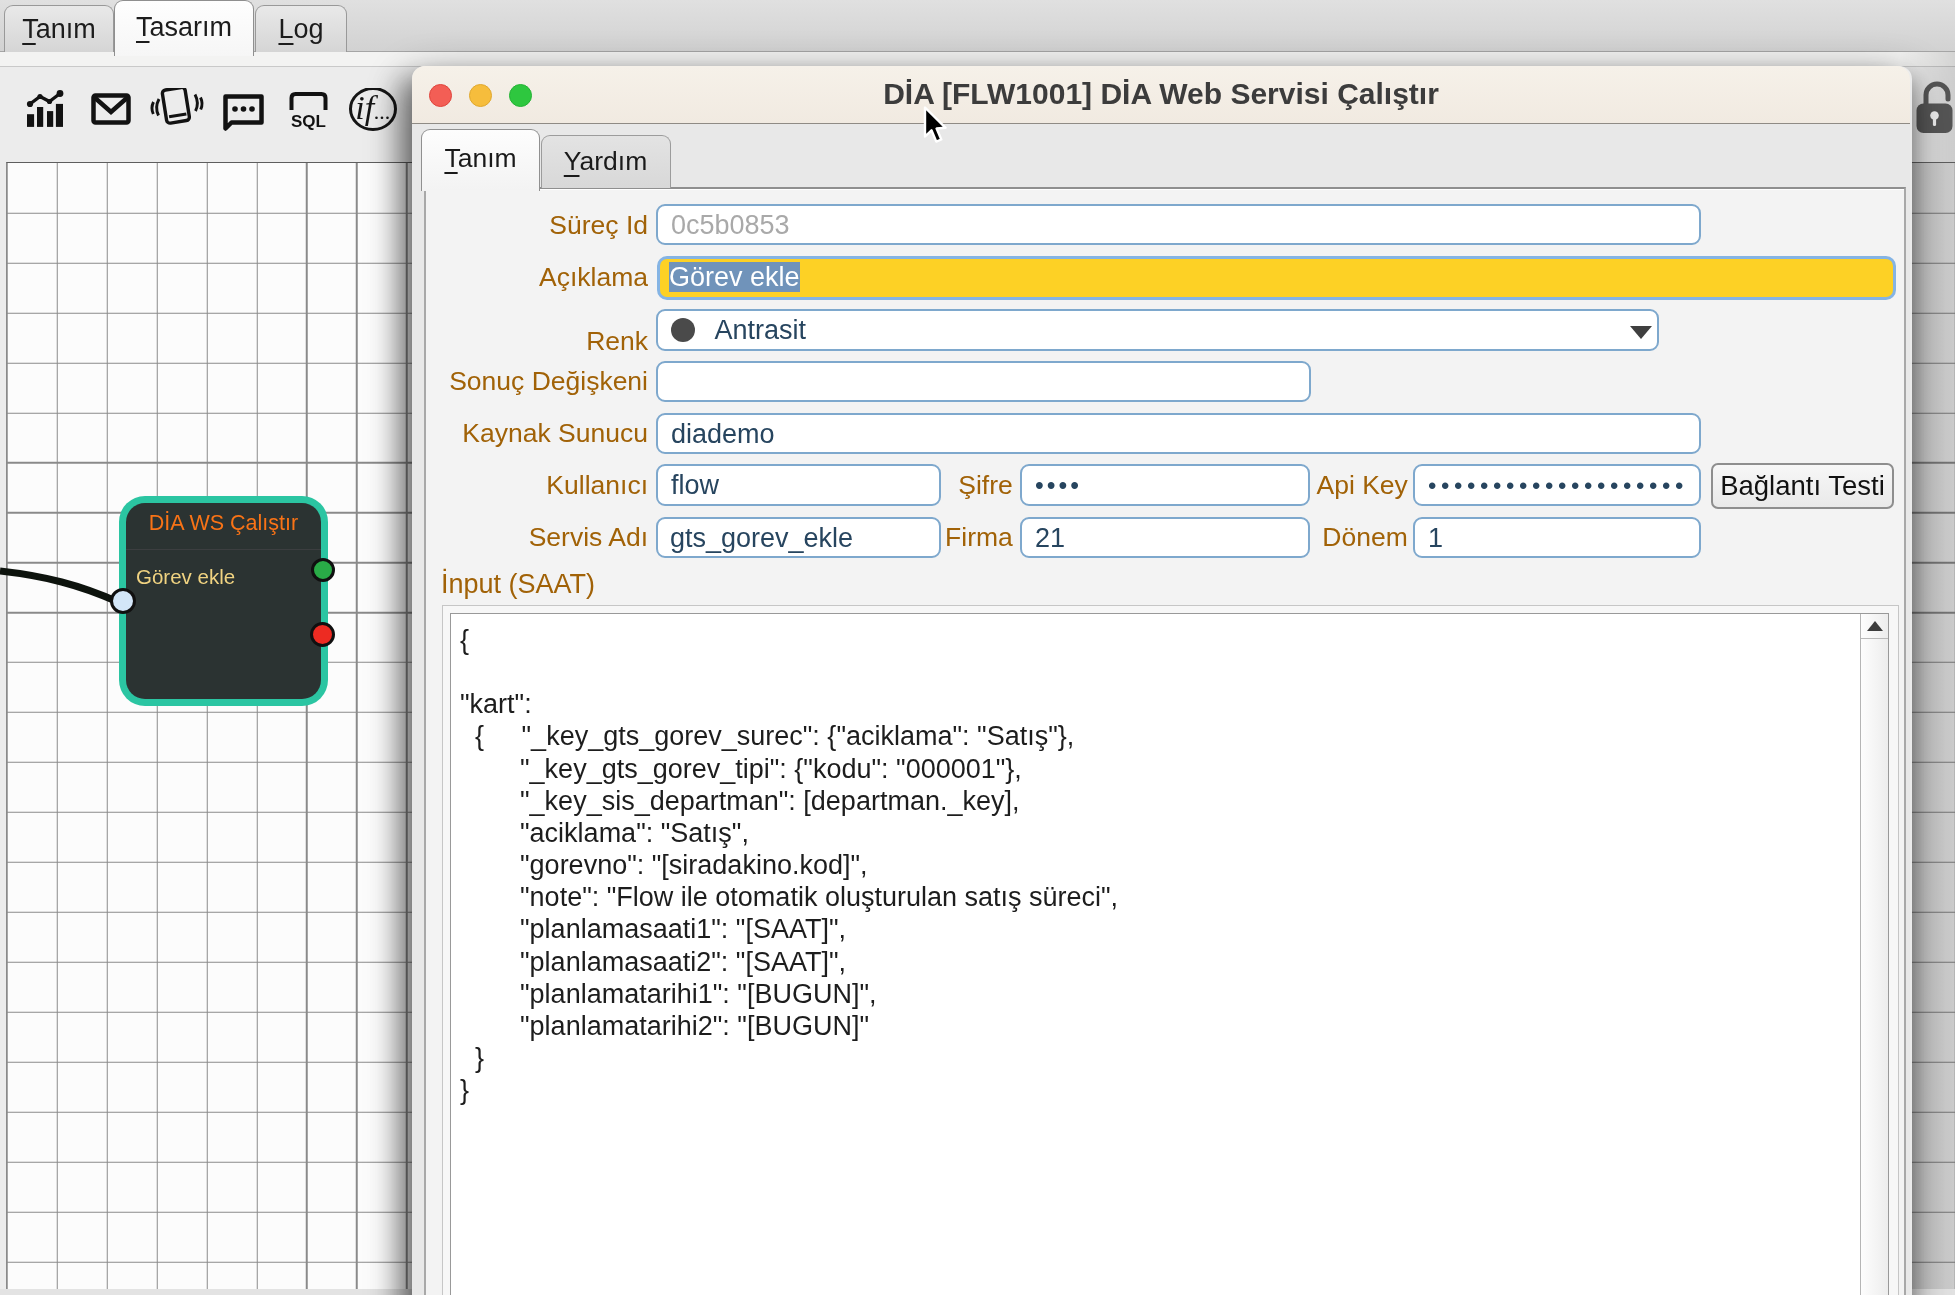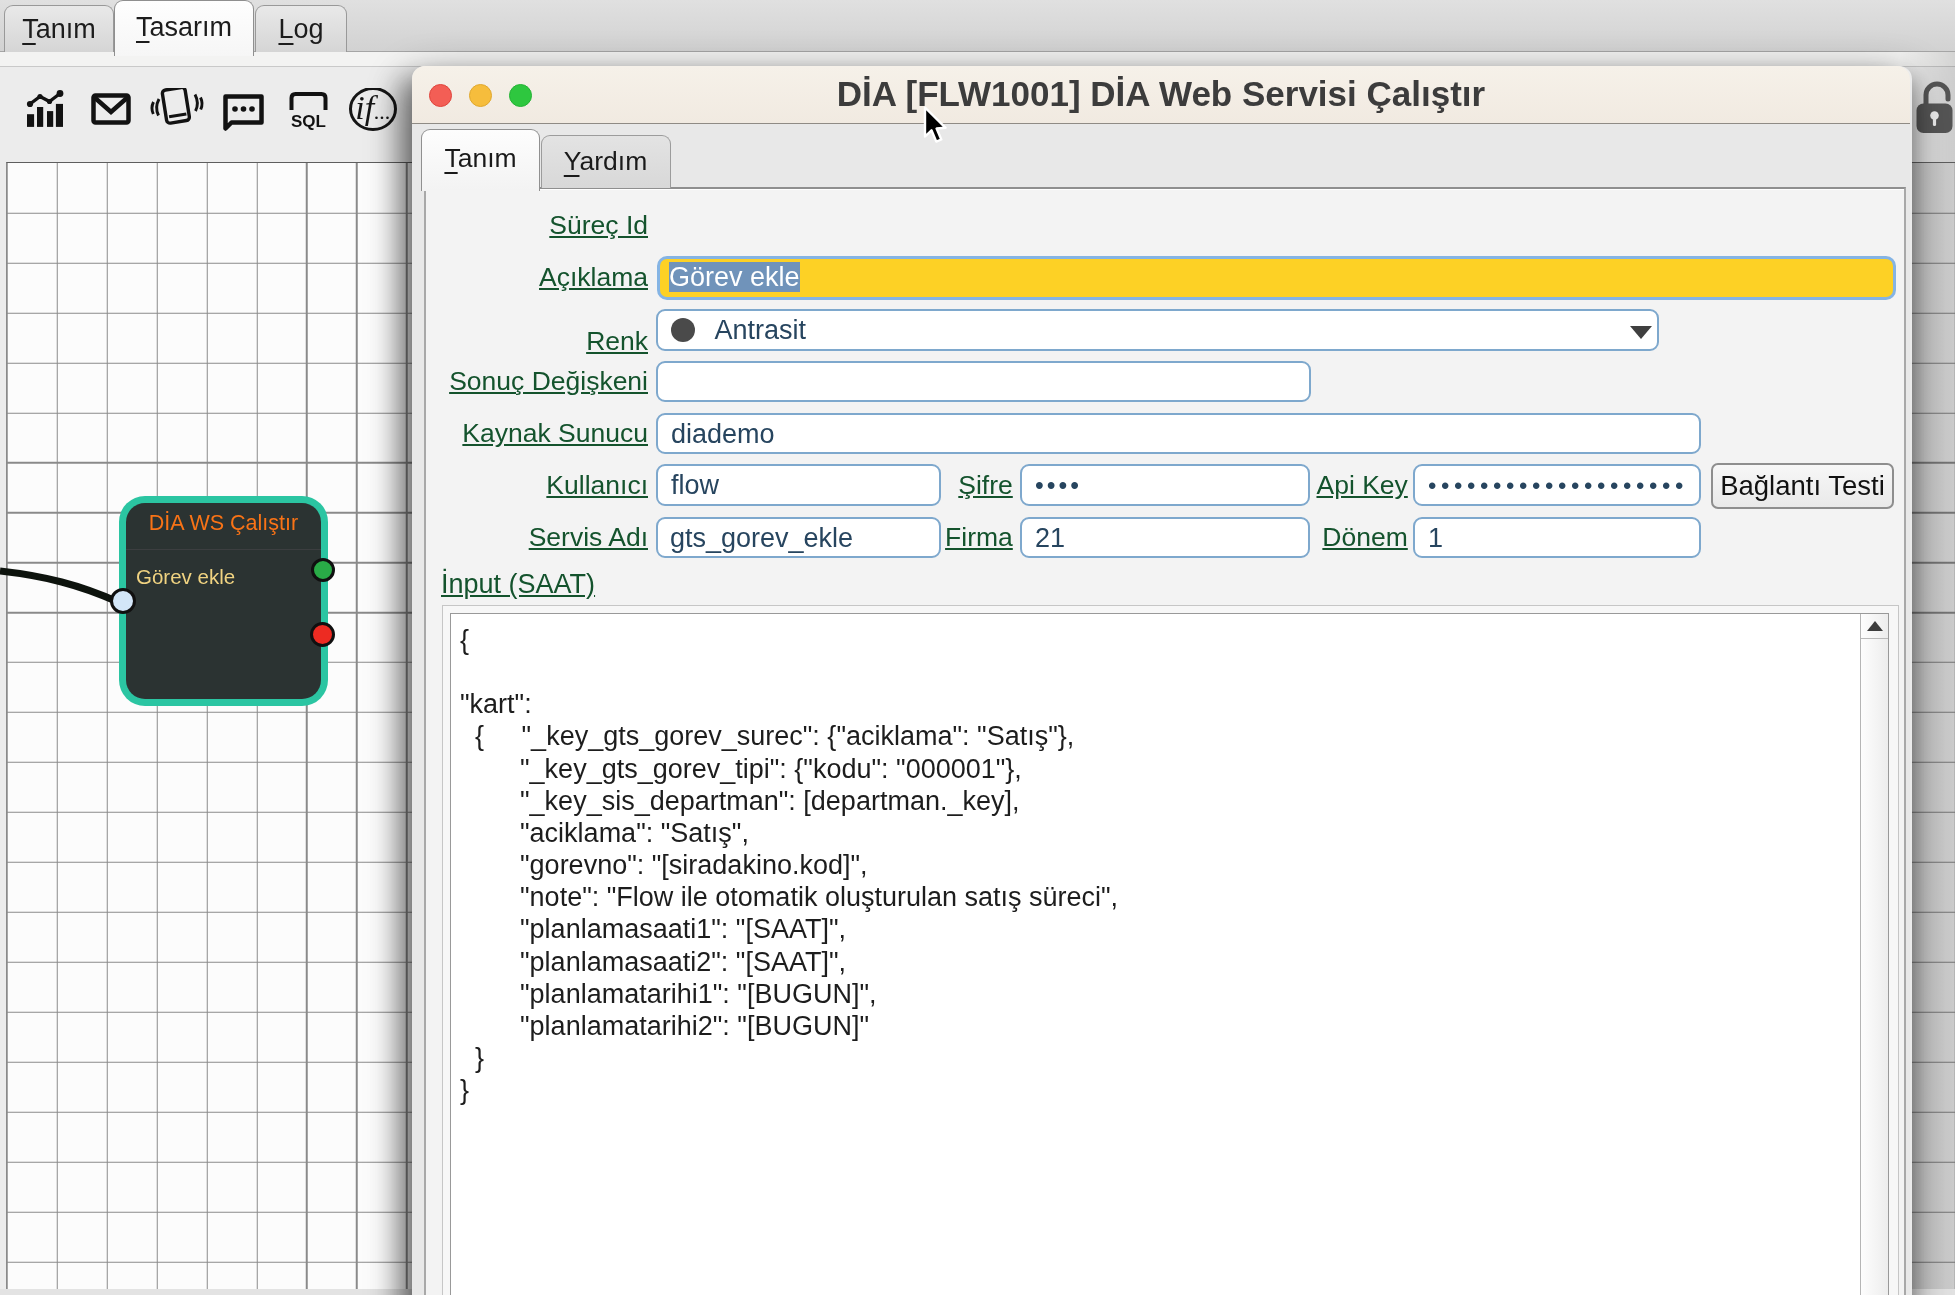--- a/index.html
+++ b/index.html
@@ -60,7 +60,7 @@
   #lyel   { left:56.5px; background:#f6bd3c; border:1px solid #e0a82e; }
   #lgrn   { left:96.5px; background:#2ec73f; border:1px solid #24b335; }
   #wtitle { position:absolute; left:0; top:0; width:100%; height:67px; line-height:56px;
-    text-align:center; font-weight:bold; font-size:35px; color:#3c3c3c; }
+    text-align:center; font-weight:bold; font-size:30px; color:#3c3c3c; }
 
   .dtab { position:absolute; font-size:26.5px; color:#1a1a1a; text-align:center;
     border:1px solid #9c9c9c; border-bottom:none; border-radius:9px 9px 0 0; z-index:3; }

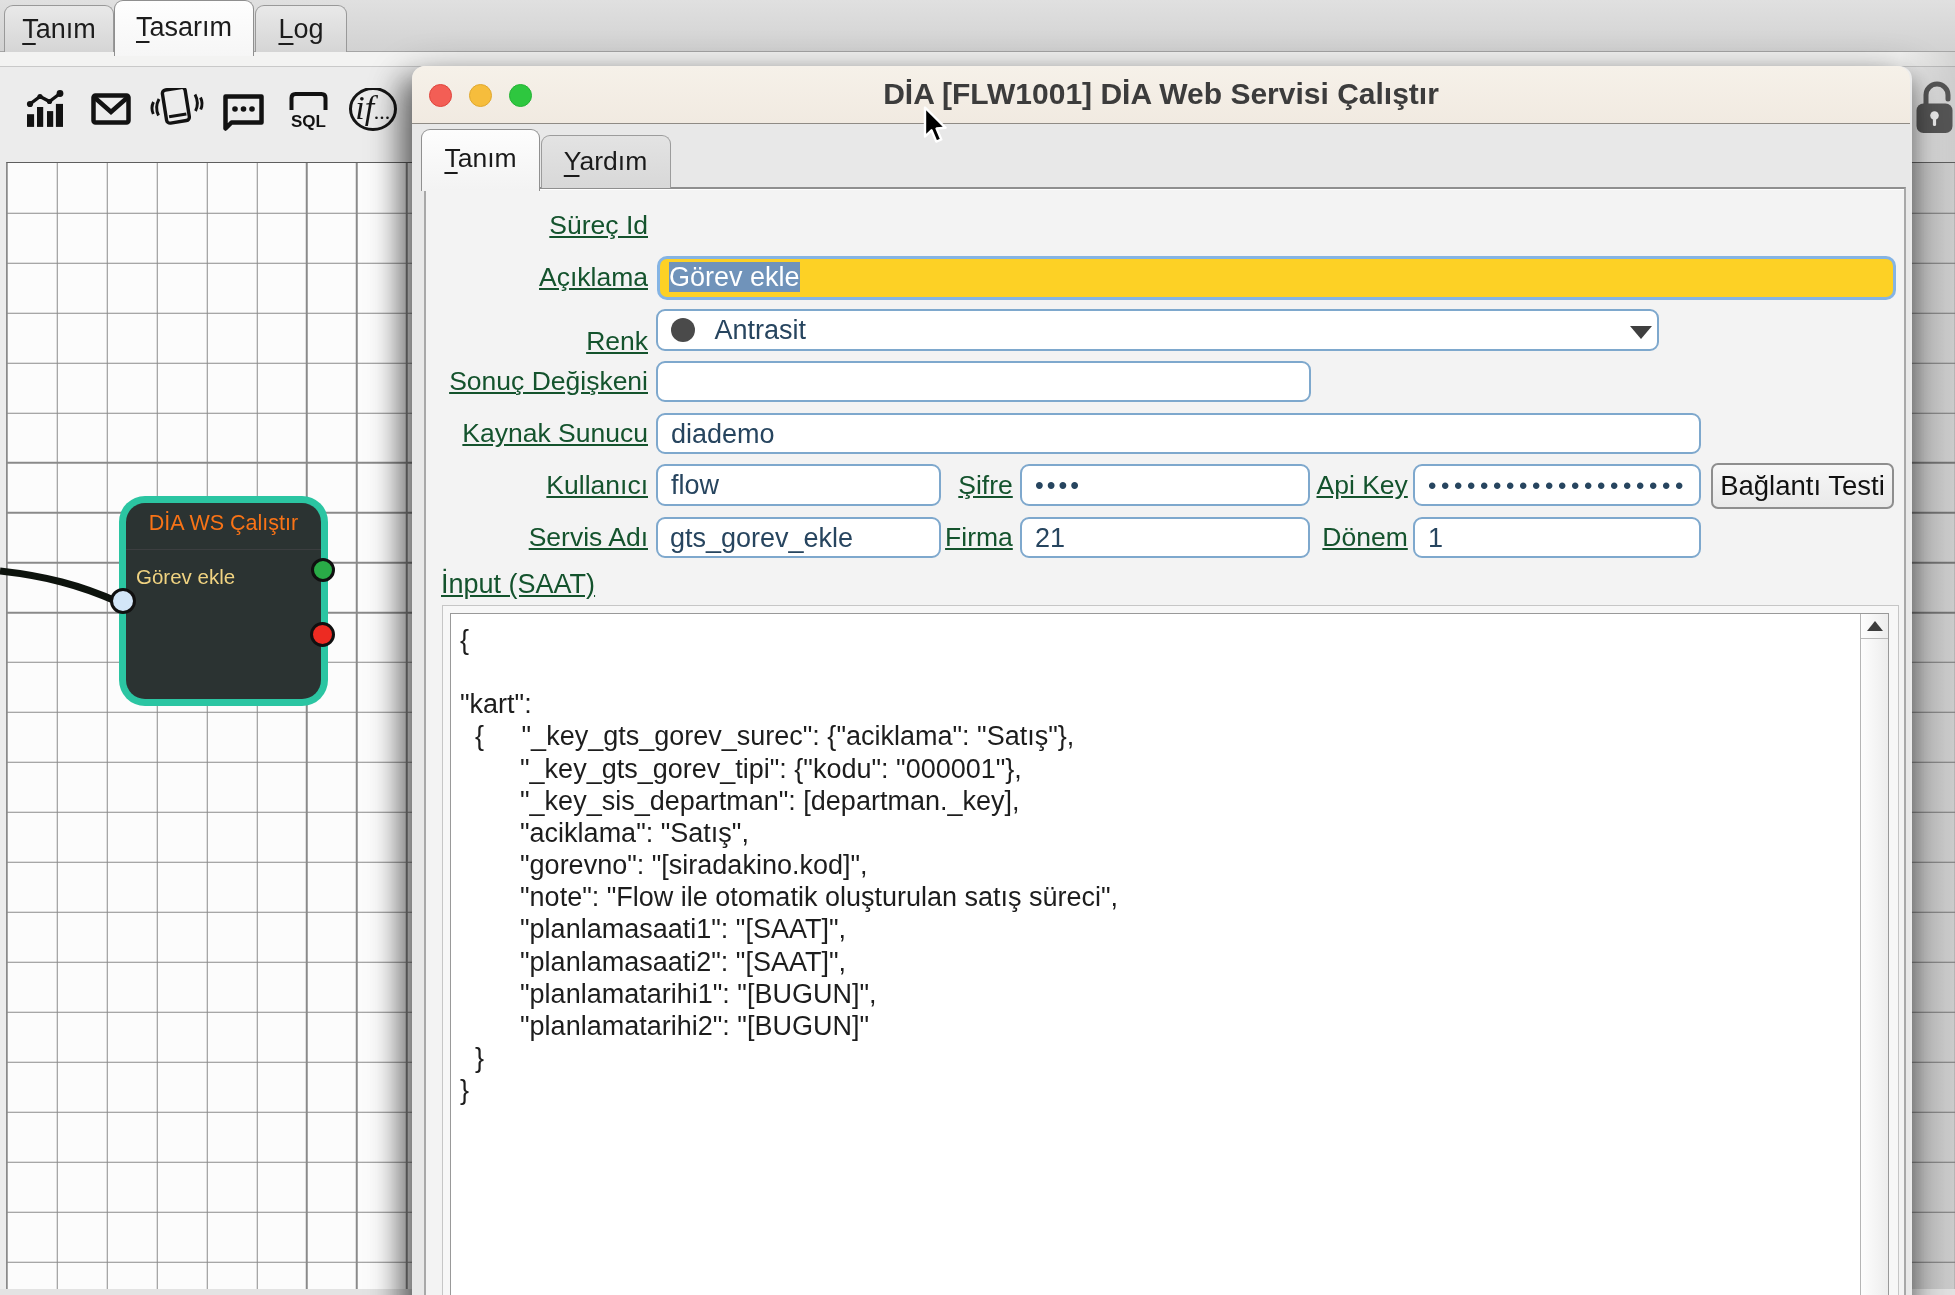--- a/index.html
+++ b/index.html
@@ -74,7 +74,7 @@
     background:#f3f3f3; border:2px solid #a8a8a8; border-top-color:#8f8f8f; z-index:2;
     box-shadow:inset 0 1px 0 #fff; }
 
-  .flabel { position:absolute; font-size:26.5px; color:#14532d; text-align:right;text-decoration:underline; }
+  .flabel { position:absolute; font-size:26.5px; color:#a16207; text-align:right; }
   .finput { position:absolute; height:41.5px; background:#fff;
     border:2px solid #7ea8cd; border-radius:9px; font-size:27px; color:#27455f;
     line-height:38px; padding-left:13px; white-space:nowrap; overflow:hidden; }

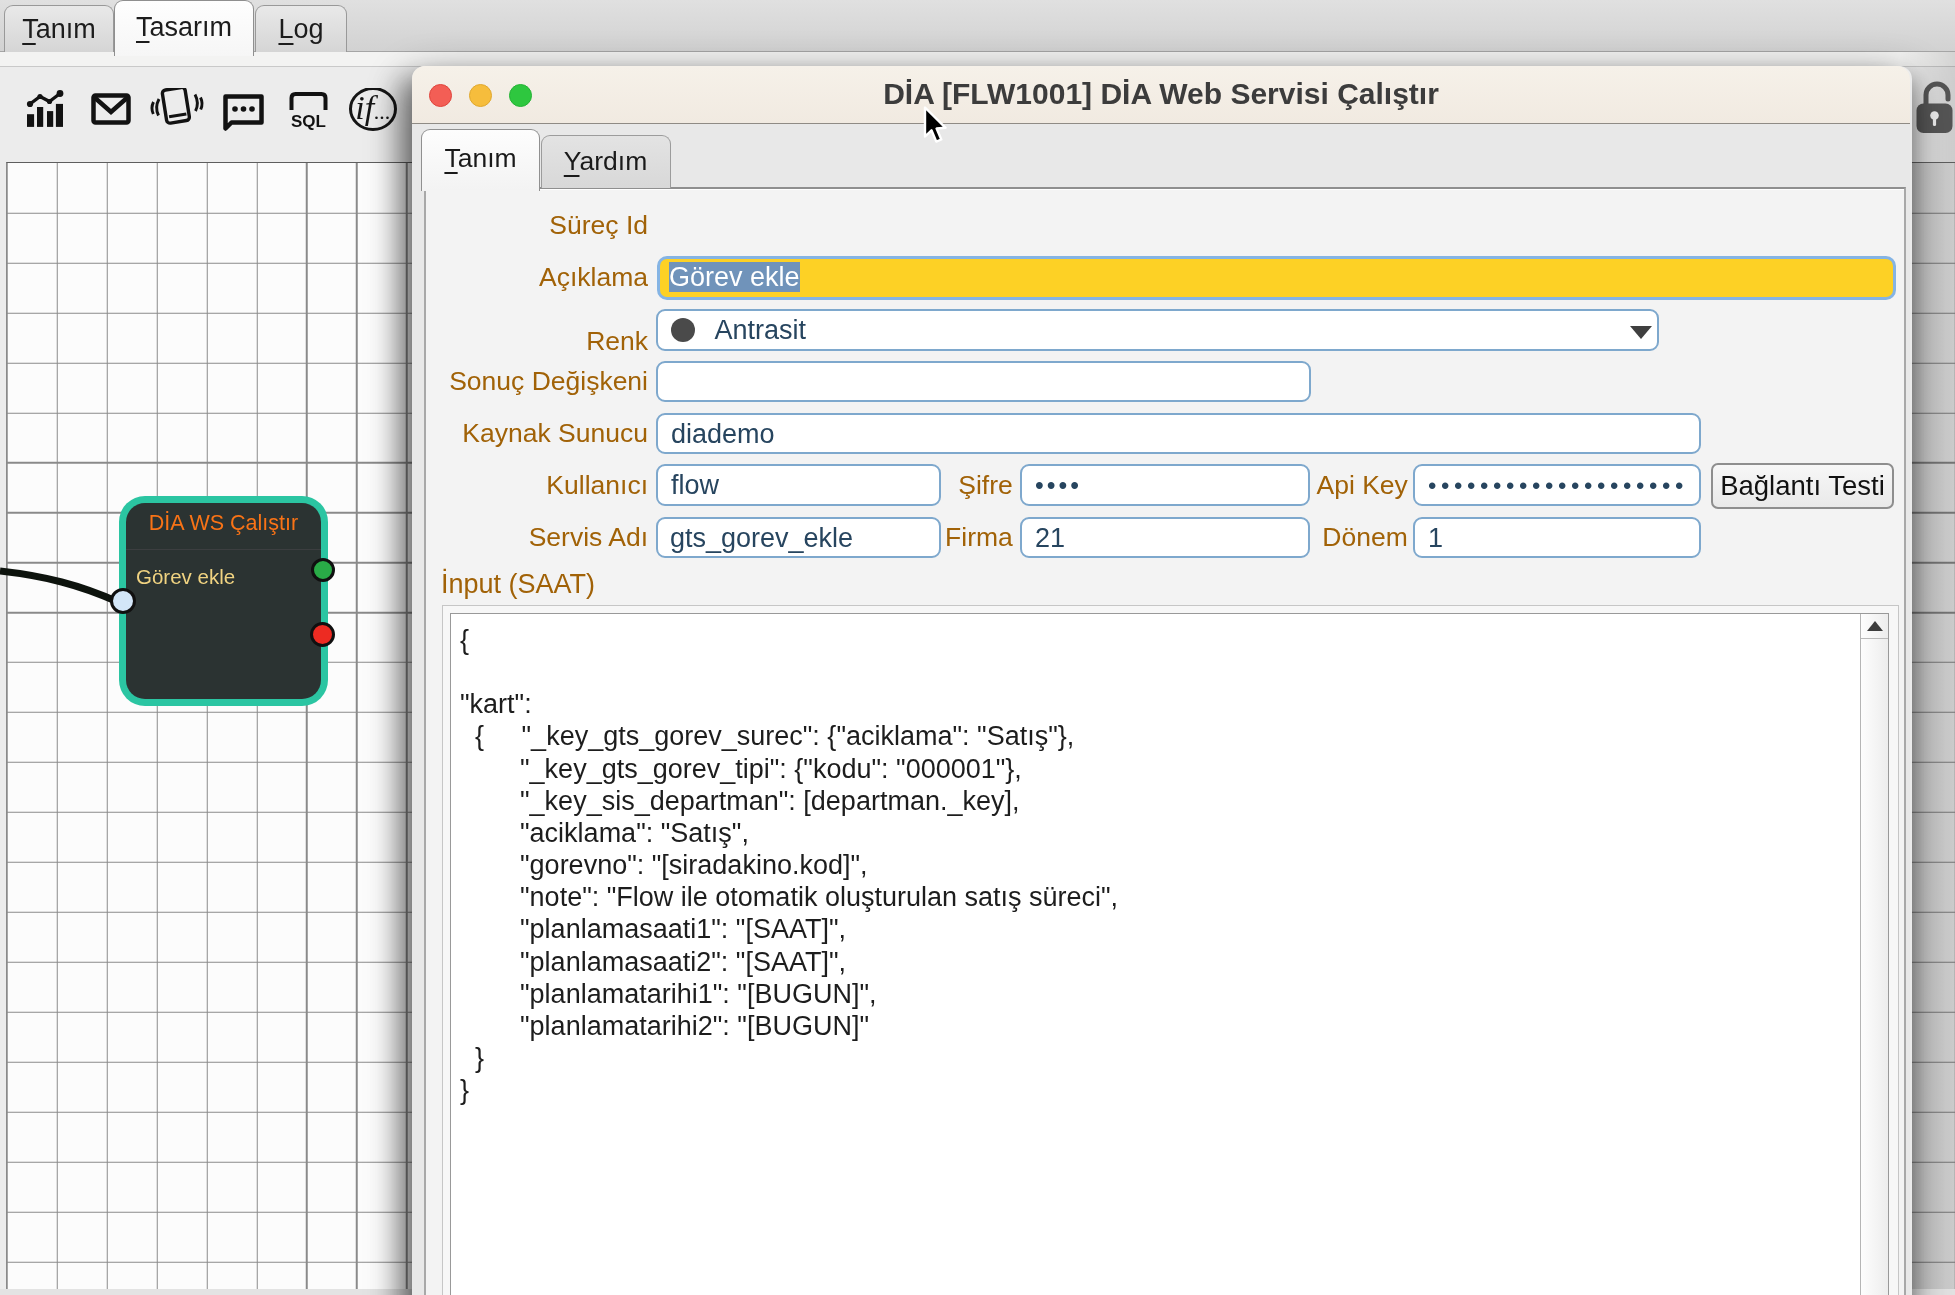--- a/index.html
+++ b/index.html
@@ -180,6 +180,7 @@
     <div class="dtab" id="dtab2"><u>Y</u>ardım</div>
     <div id="dcontent">
       <div class="flabel" style="left:0; top:15.3px; width:222.5px; height:42px; line-height:42px;">Süreç Id</div>
+      <div class="finput" style="left:230.5px; top:15.1px; width:1045px;"><span class="ph">0c5b0853</span></div>
 
       <div class="flabel" style="left:0; top:67.9px; width:222.5px; height:42px; line-height:42px;">Açıklama</div>
       <div id="yellowf" style="position:absolute; left:231.5px; top:67.5px; width:1239px; height:43.5px;

